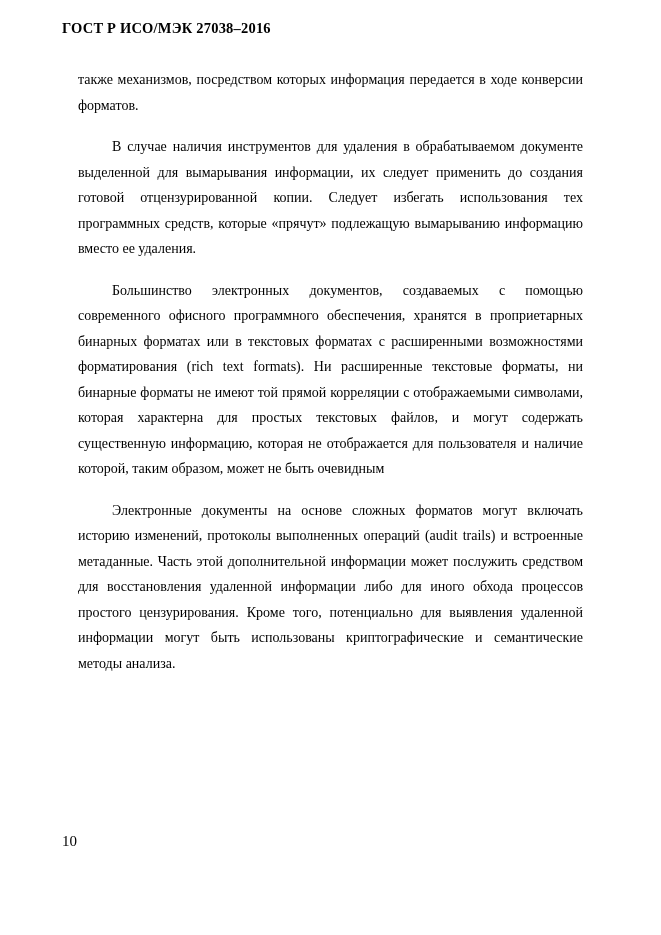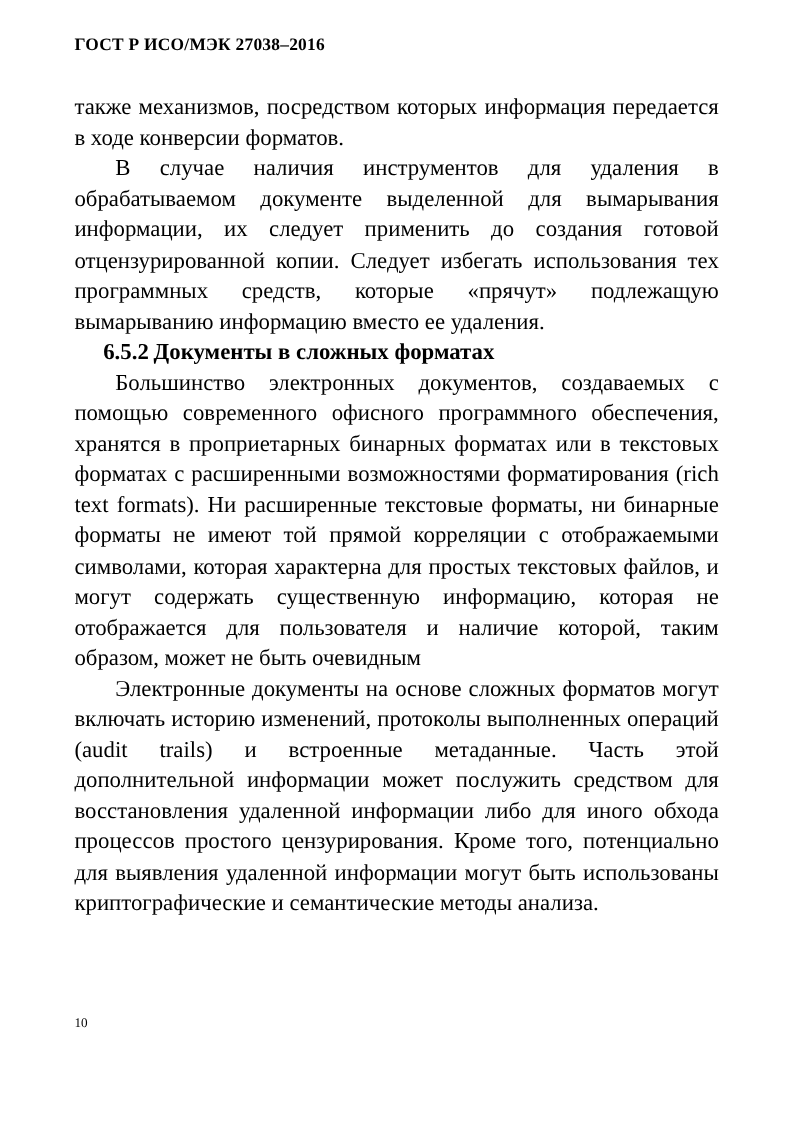--- a/index.html
+++ b/index.html
@@ -19,7 +19,7 @@
     width: 661px;
     height: 935px;
     box-sizing: border-box;
-    padding: 30px 62px 0 62px;
+    padding: 20px 62px 0 62px;
   }
   .header-title {
     font-family: "Liberation Serif", serif;

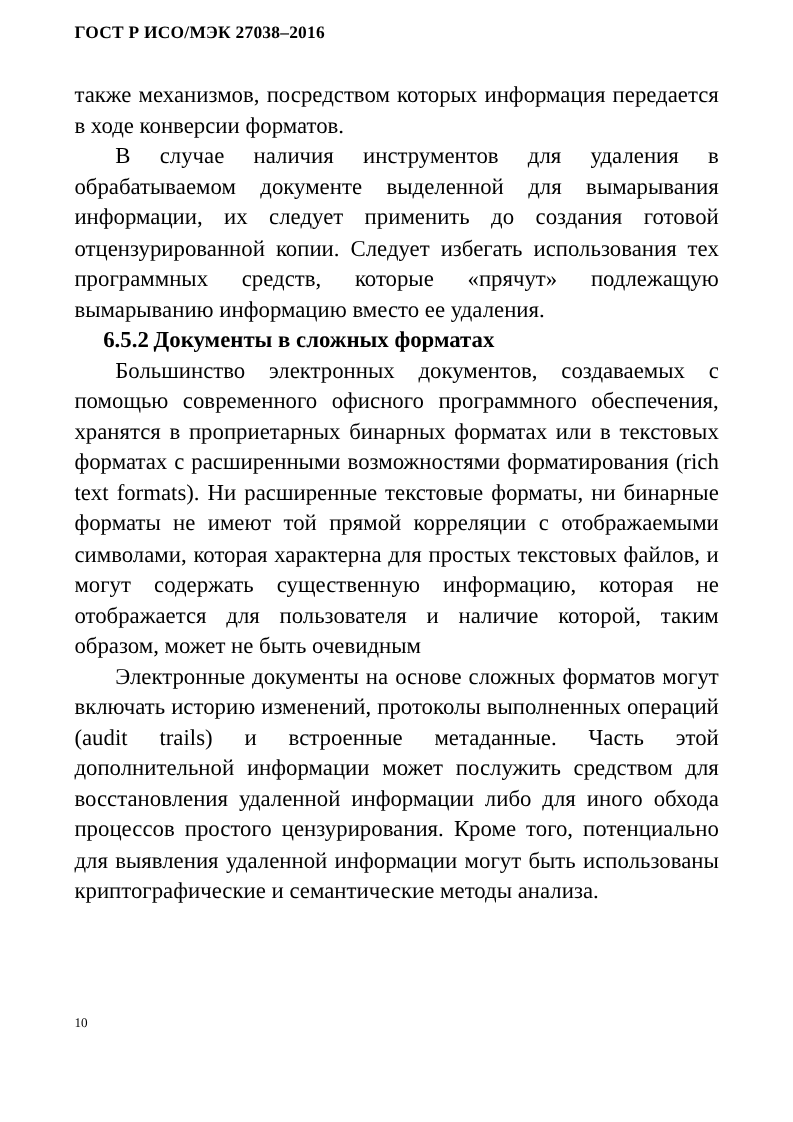--- a/index.html
+++ b/index.html
@@ -30,8 +30,8 @@
     white-space: nowrap;
   }
   .body-text p {
-    margin: 0;
-    font-size: 19px;
+    margin: 16px;
+    font-size: 14px;
     line-height: 25.5px;
     text-align: justify;
     text-justify: inter-word;

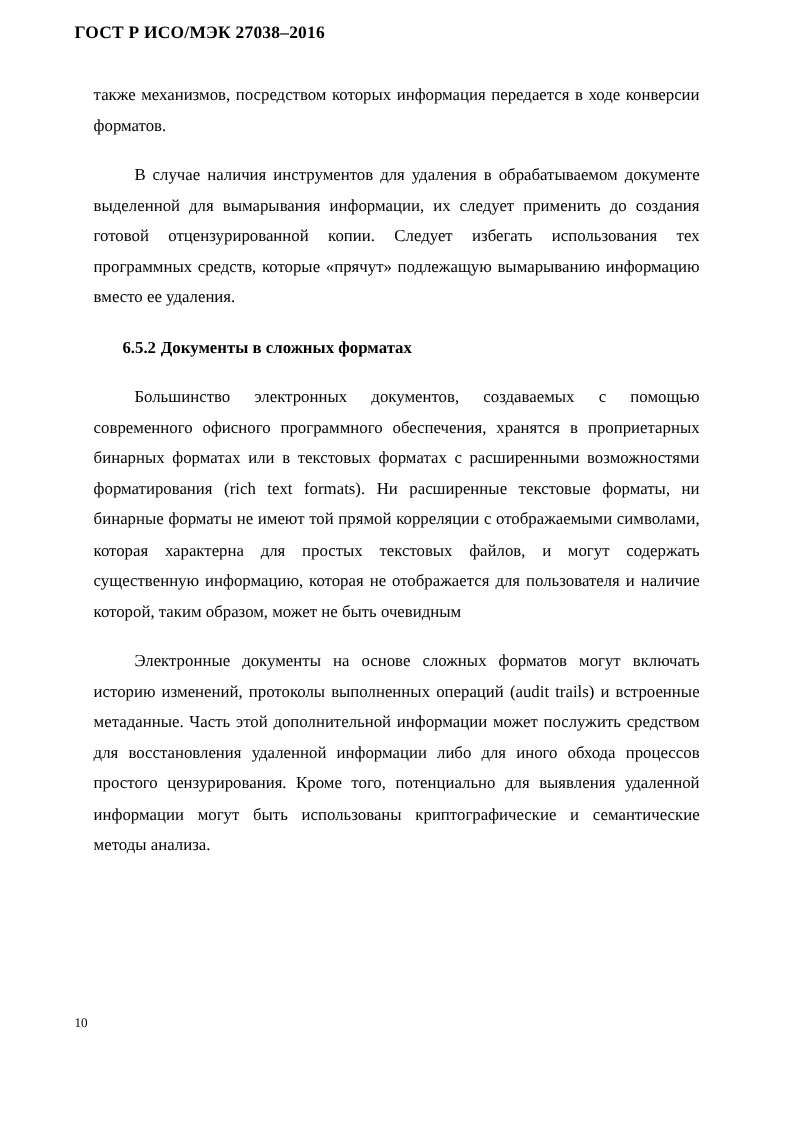--- a/index.html
+++ b/index.html
@@ -75,9 +75,6 @@
 
     <p class="indent">В случае наличия инструментов для удаления в обрабатываемом документе выделенной для вымарывания информации, их следует применить до создания готовой отцензурированной копии. Следует избегать использования тех программных средств, которые «прячут» подлежащую вымарыванию информацию вместо ее удаления.</p>
 
-    <p class="section-head">
-      <span class="num">6.5.2</span><span>Документы в сложных форматах</span>
-    </p>
 
     <p class="indent">Большинство электронных документов, создаваемых с помощью современного офисного программного обеспечения, хранятся в проприетарных бинарных форматах или в текстовых форматах с расширенными возможностями форматирования (rich text formats). Ни расширенные текстовые форматы, ни бинарные форматы не имеют той прямой корреляции с отображаемыми символами, которая характерна для простых текстовых файлов, и могут содержать существенную информацию, которая не отображается для пользователя и наличие которой, таким образом, может не быть очевидным</p>
 

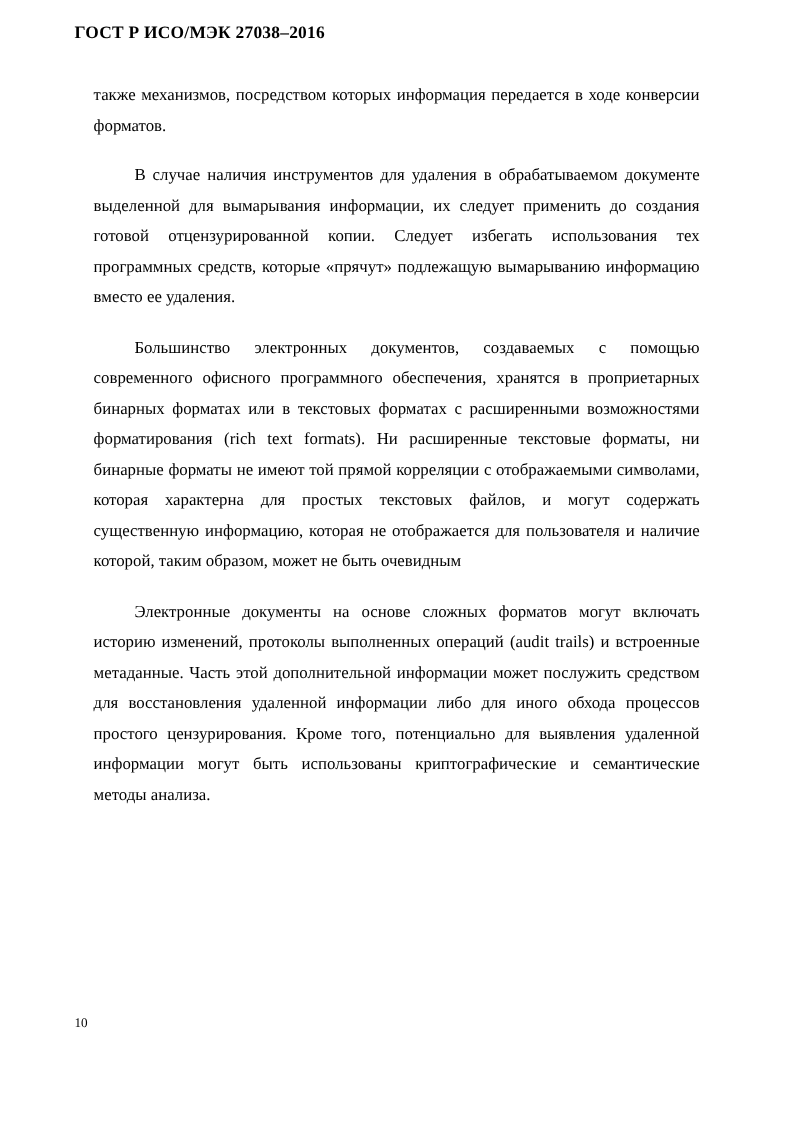--- a/index.html
+++ b/index.html
@@ -57,8 +57,8 @@
   .page-number {
     position: absolute;
     left: 62px;
-    bottom: 76px;
-    font-size: 11px;
+    bottom: 86px;
+    font-size: 15px;
     line-height: 1;
   }
 </style>

